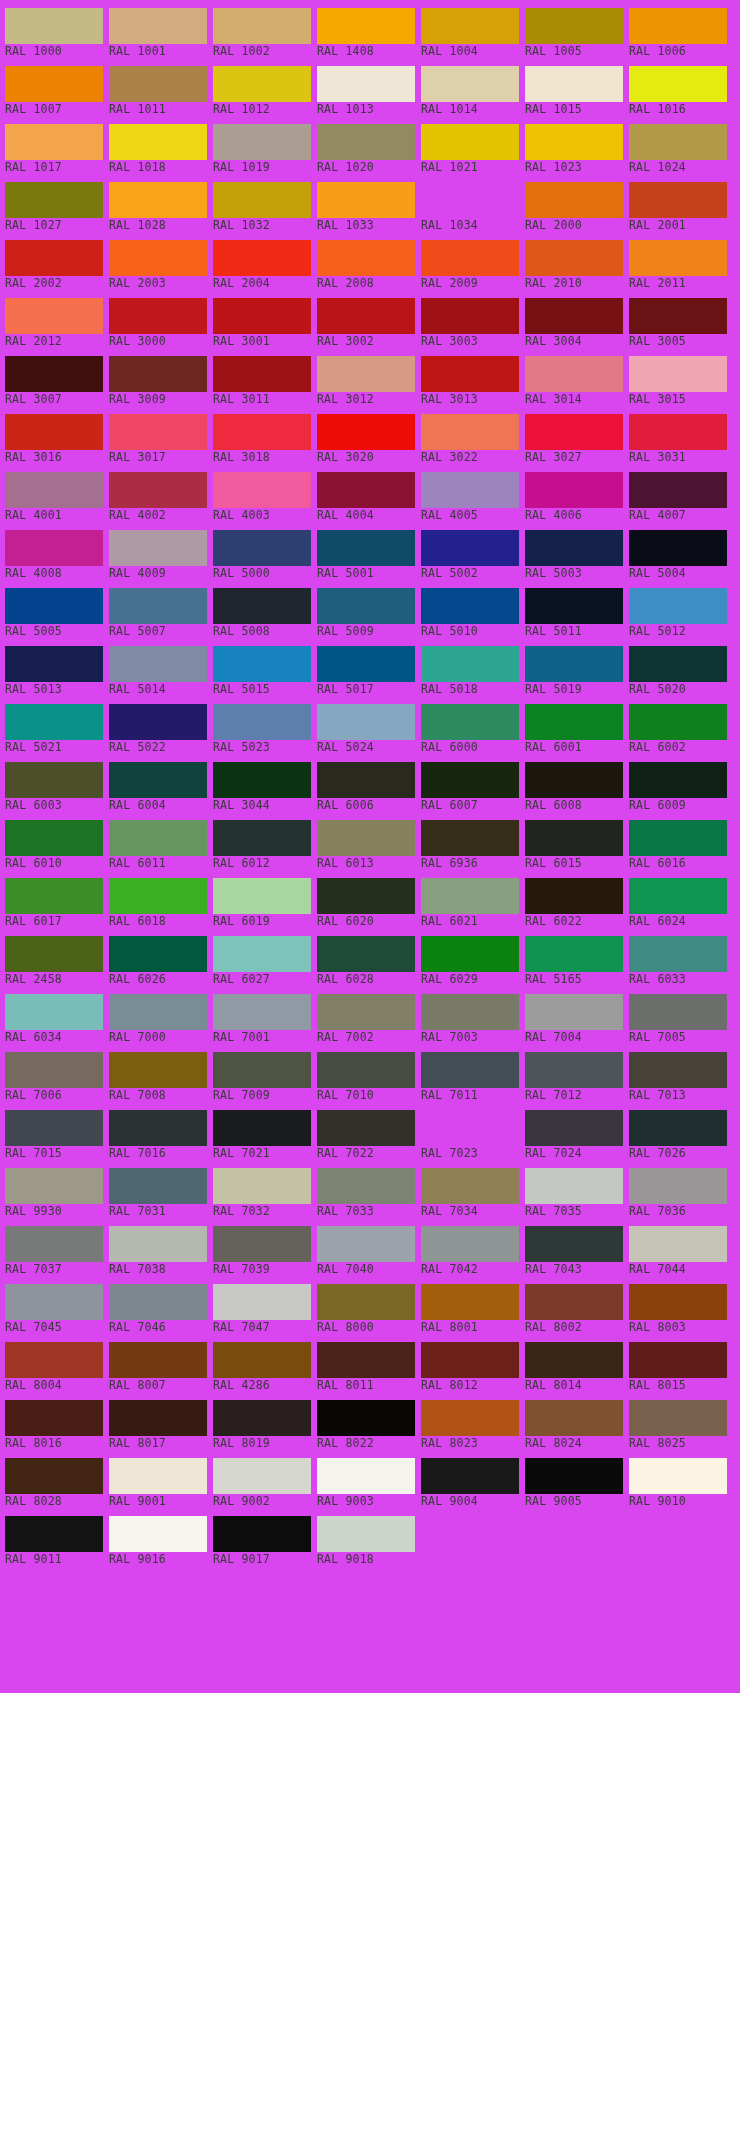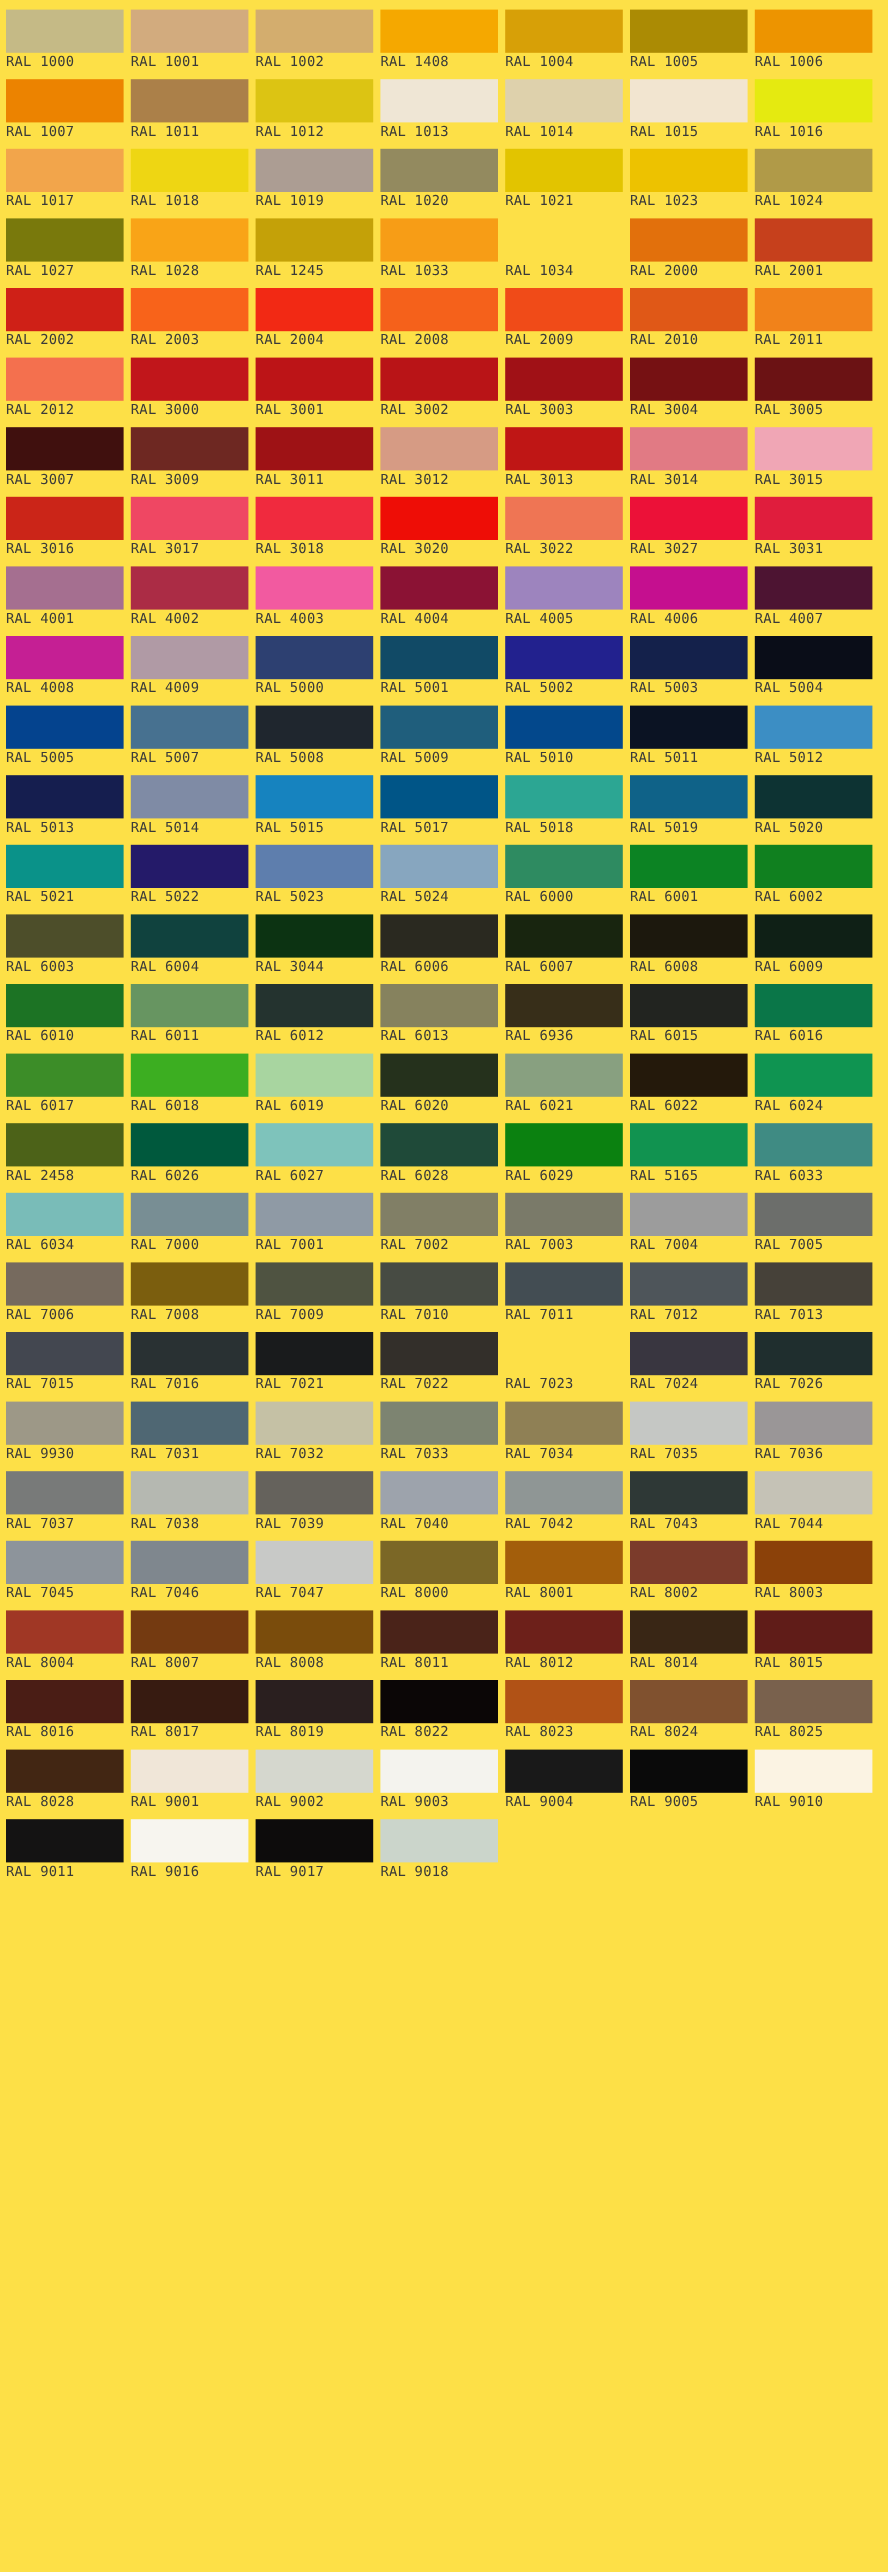--- a/index.html
+++ b/index.html
@@ -16,9 +16,9 @@
   }
   #chart {
     width: 740px;
-    height: 2143px;
+    height: 1693px;
     position: relative;
-    background: #fde047;
+    background: #d946ef;
     padding: 0;
     box-sizing: border-box;
   }

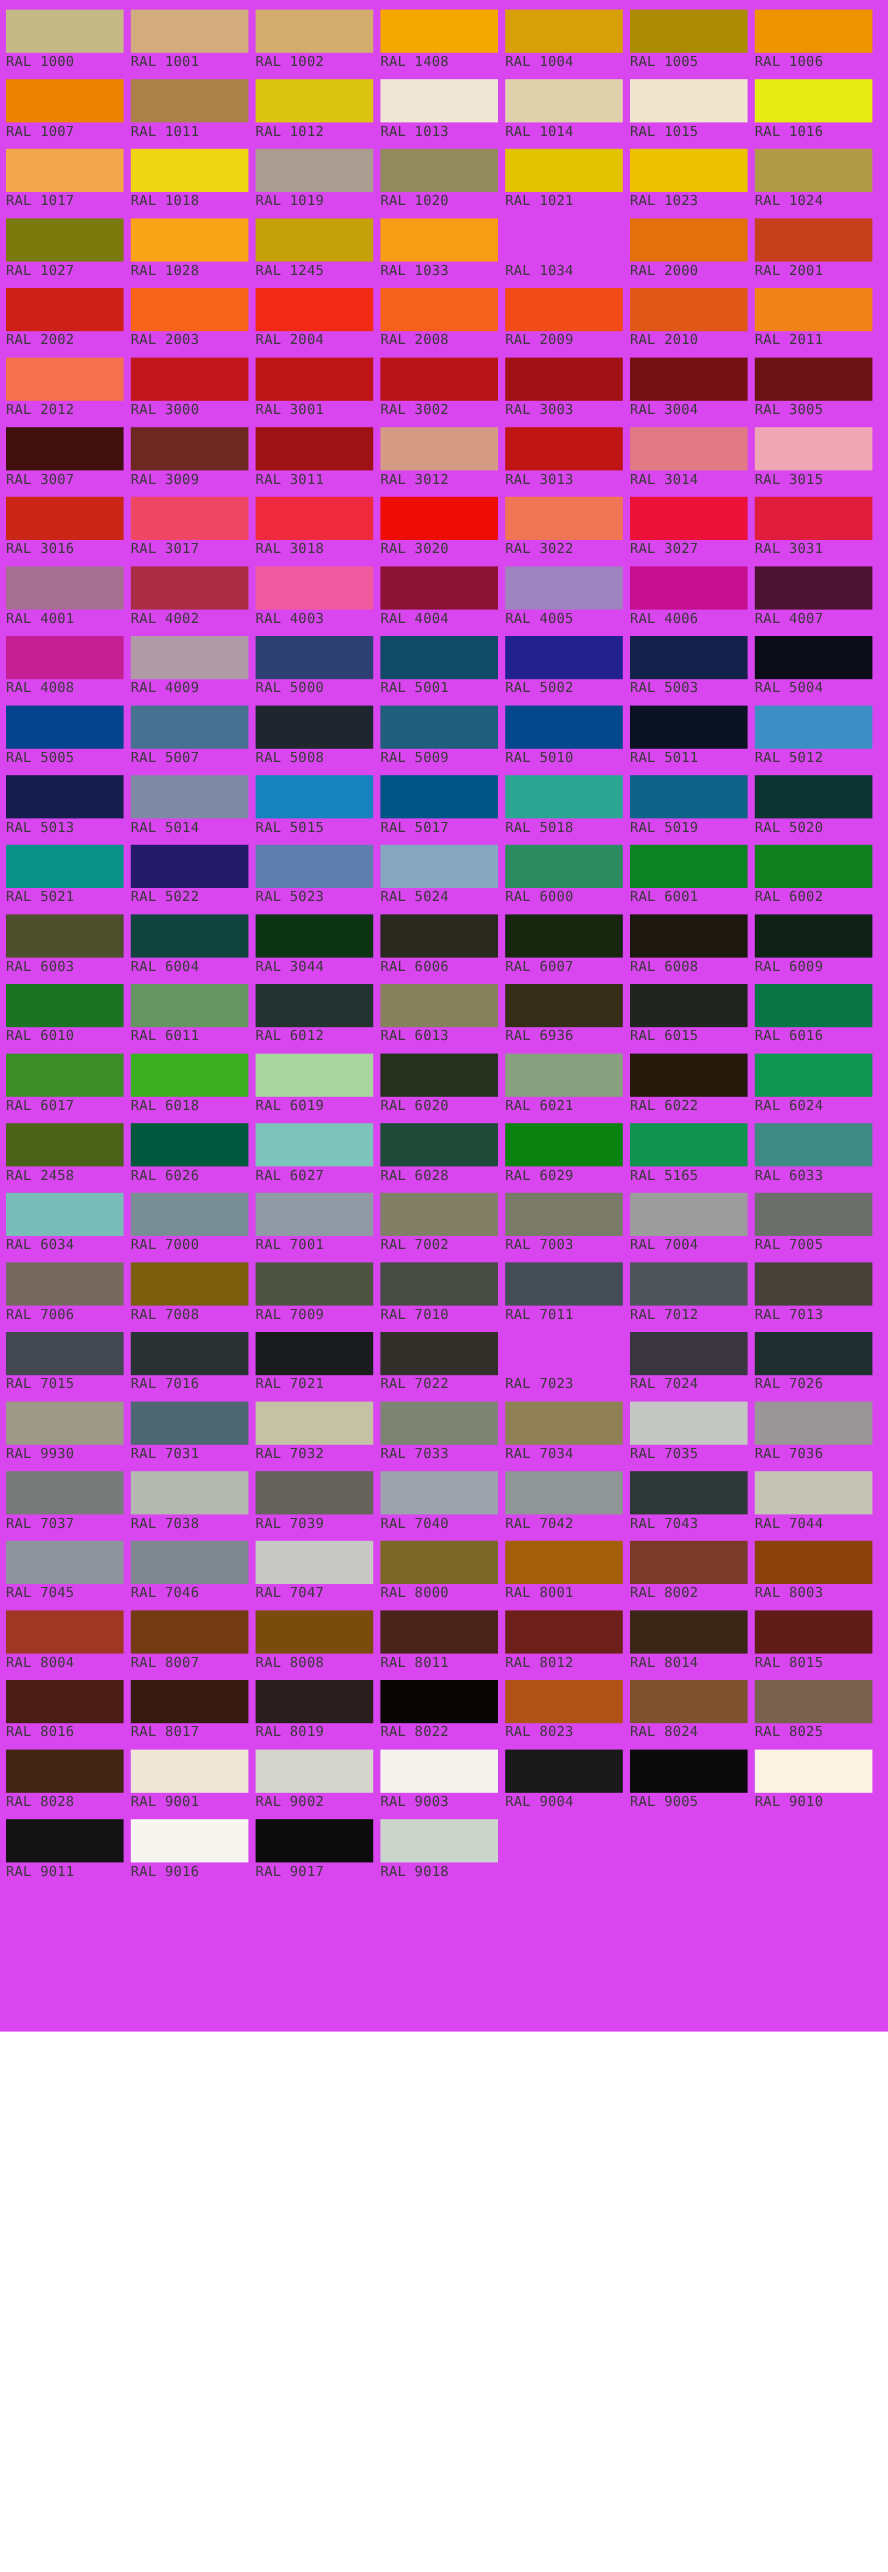--- a/index.html
+++ b/index.html
@@ -164,7 +164,7 @@
       </div>
       <div class="cell">
         <div class="swatch" style="background: rgb(196, 161, 8);"></div>
-        <div class="label">RAL 1245</div>
+        <div class="label">RAL 1032</div>
       </div>
       <div class="cell">
         <div class="swatch" style="background: rgb(247, 157, 22);"></div>

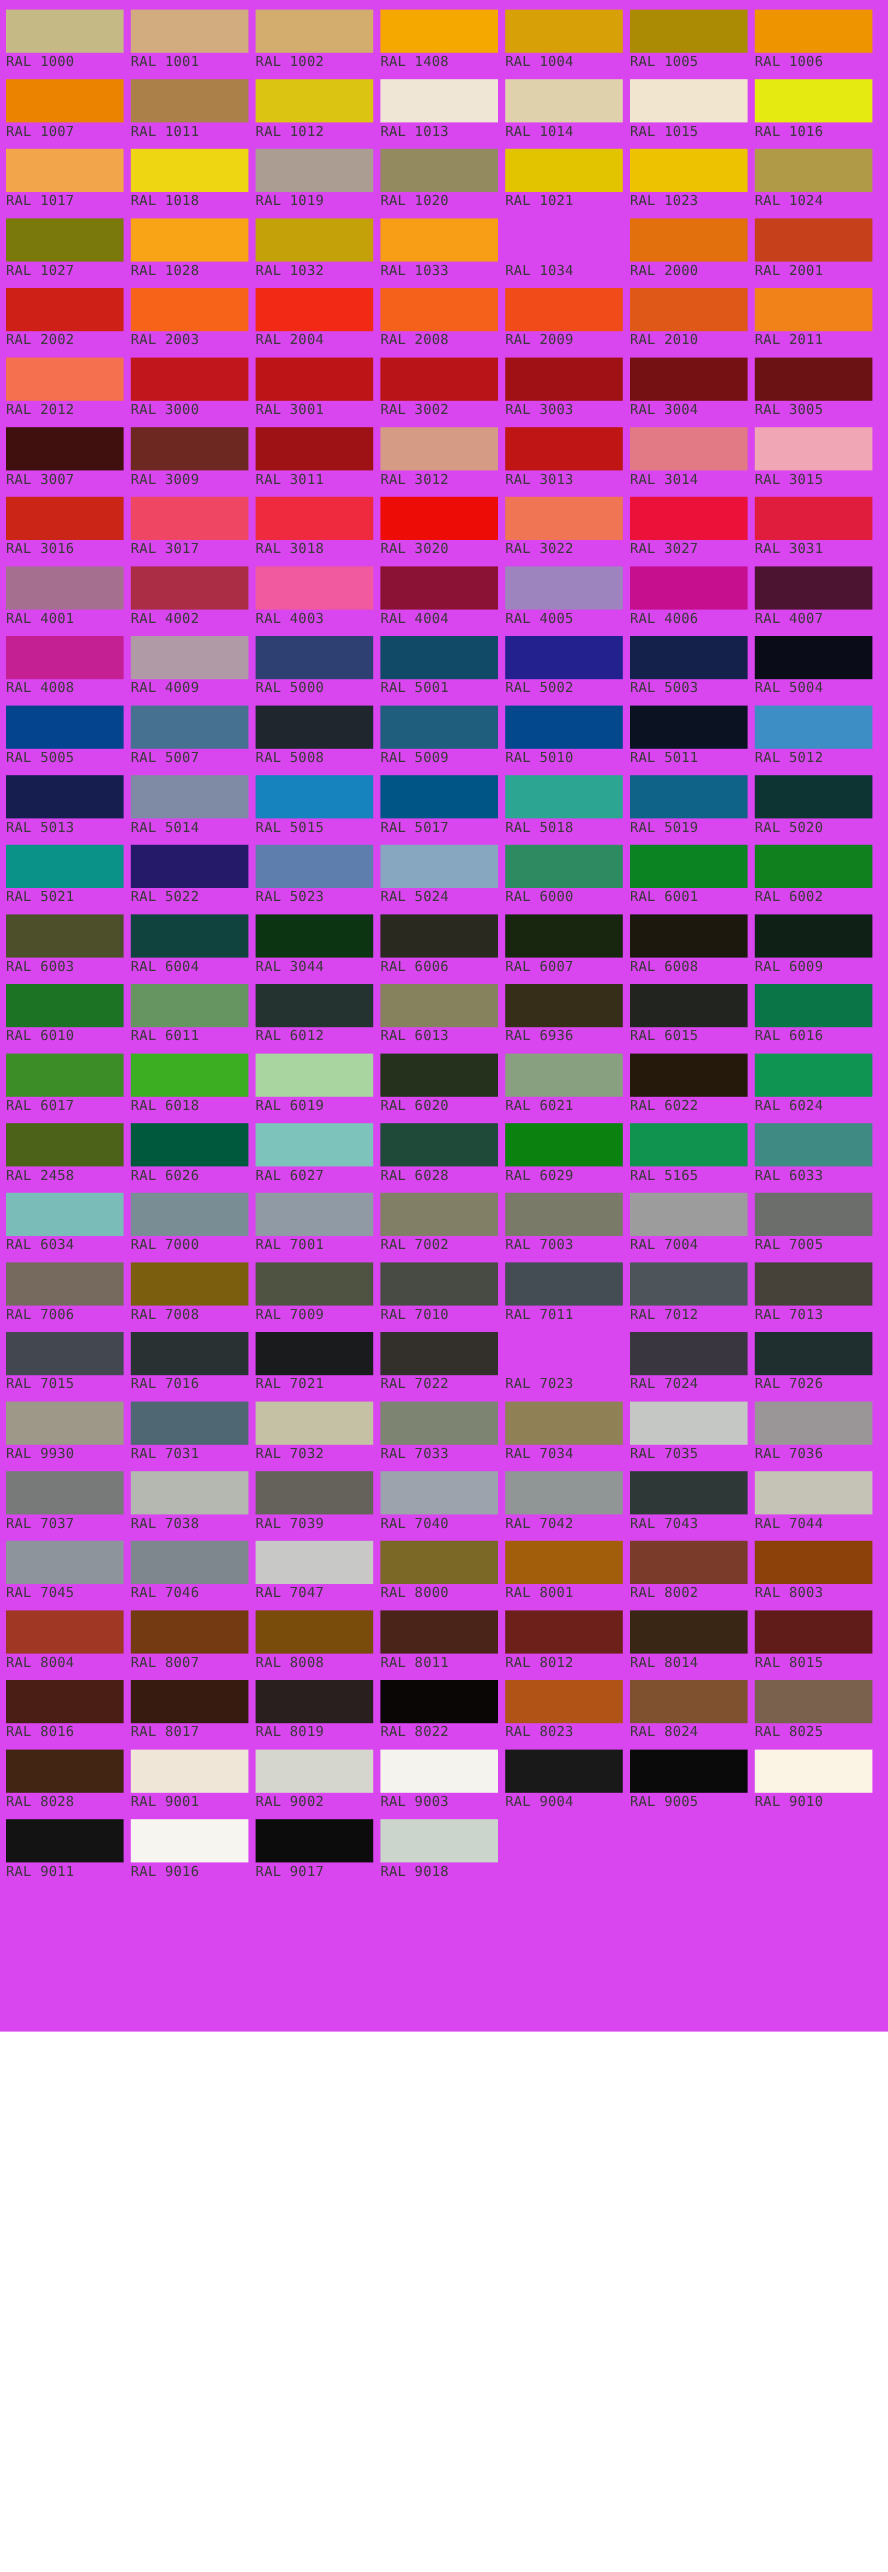--- a/index.html
+++ b/index.html
@@ -764,7 +764,7 @@
       </div>
       <div class="cell">
         <div class="swatch" style="background: rgb(122, 76, 12);"></div>
-        <div class="label">RAL 8008</div>
+        <div class="label">RAL 4286</div>
       </div>
       <div class="cell">
         <div class="swatch" style="background: rgb(74, 35, 25);"></div>

